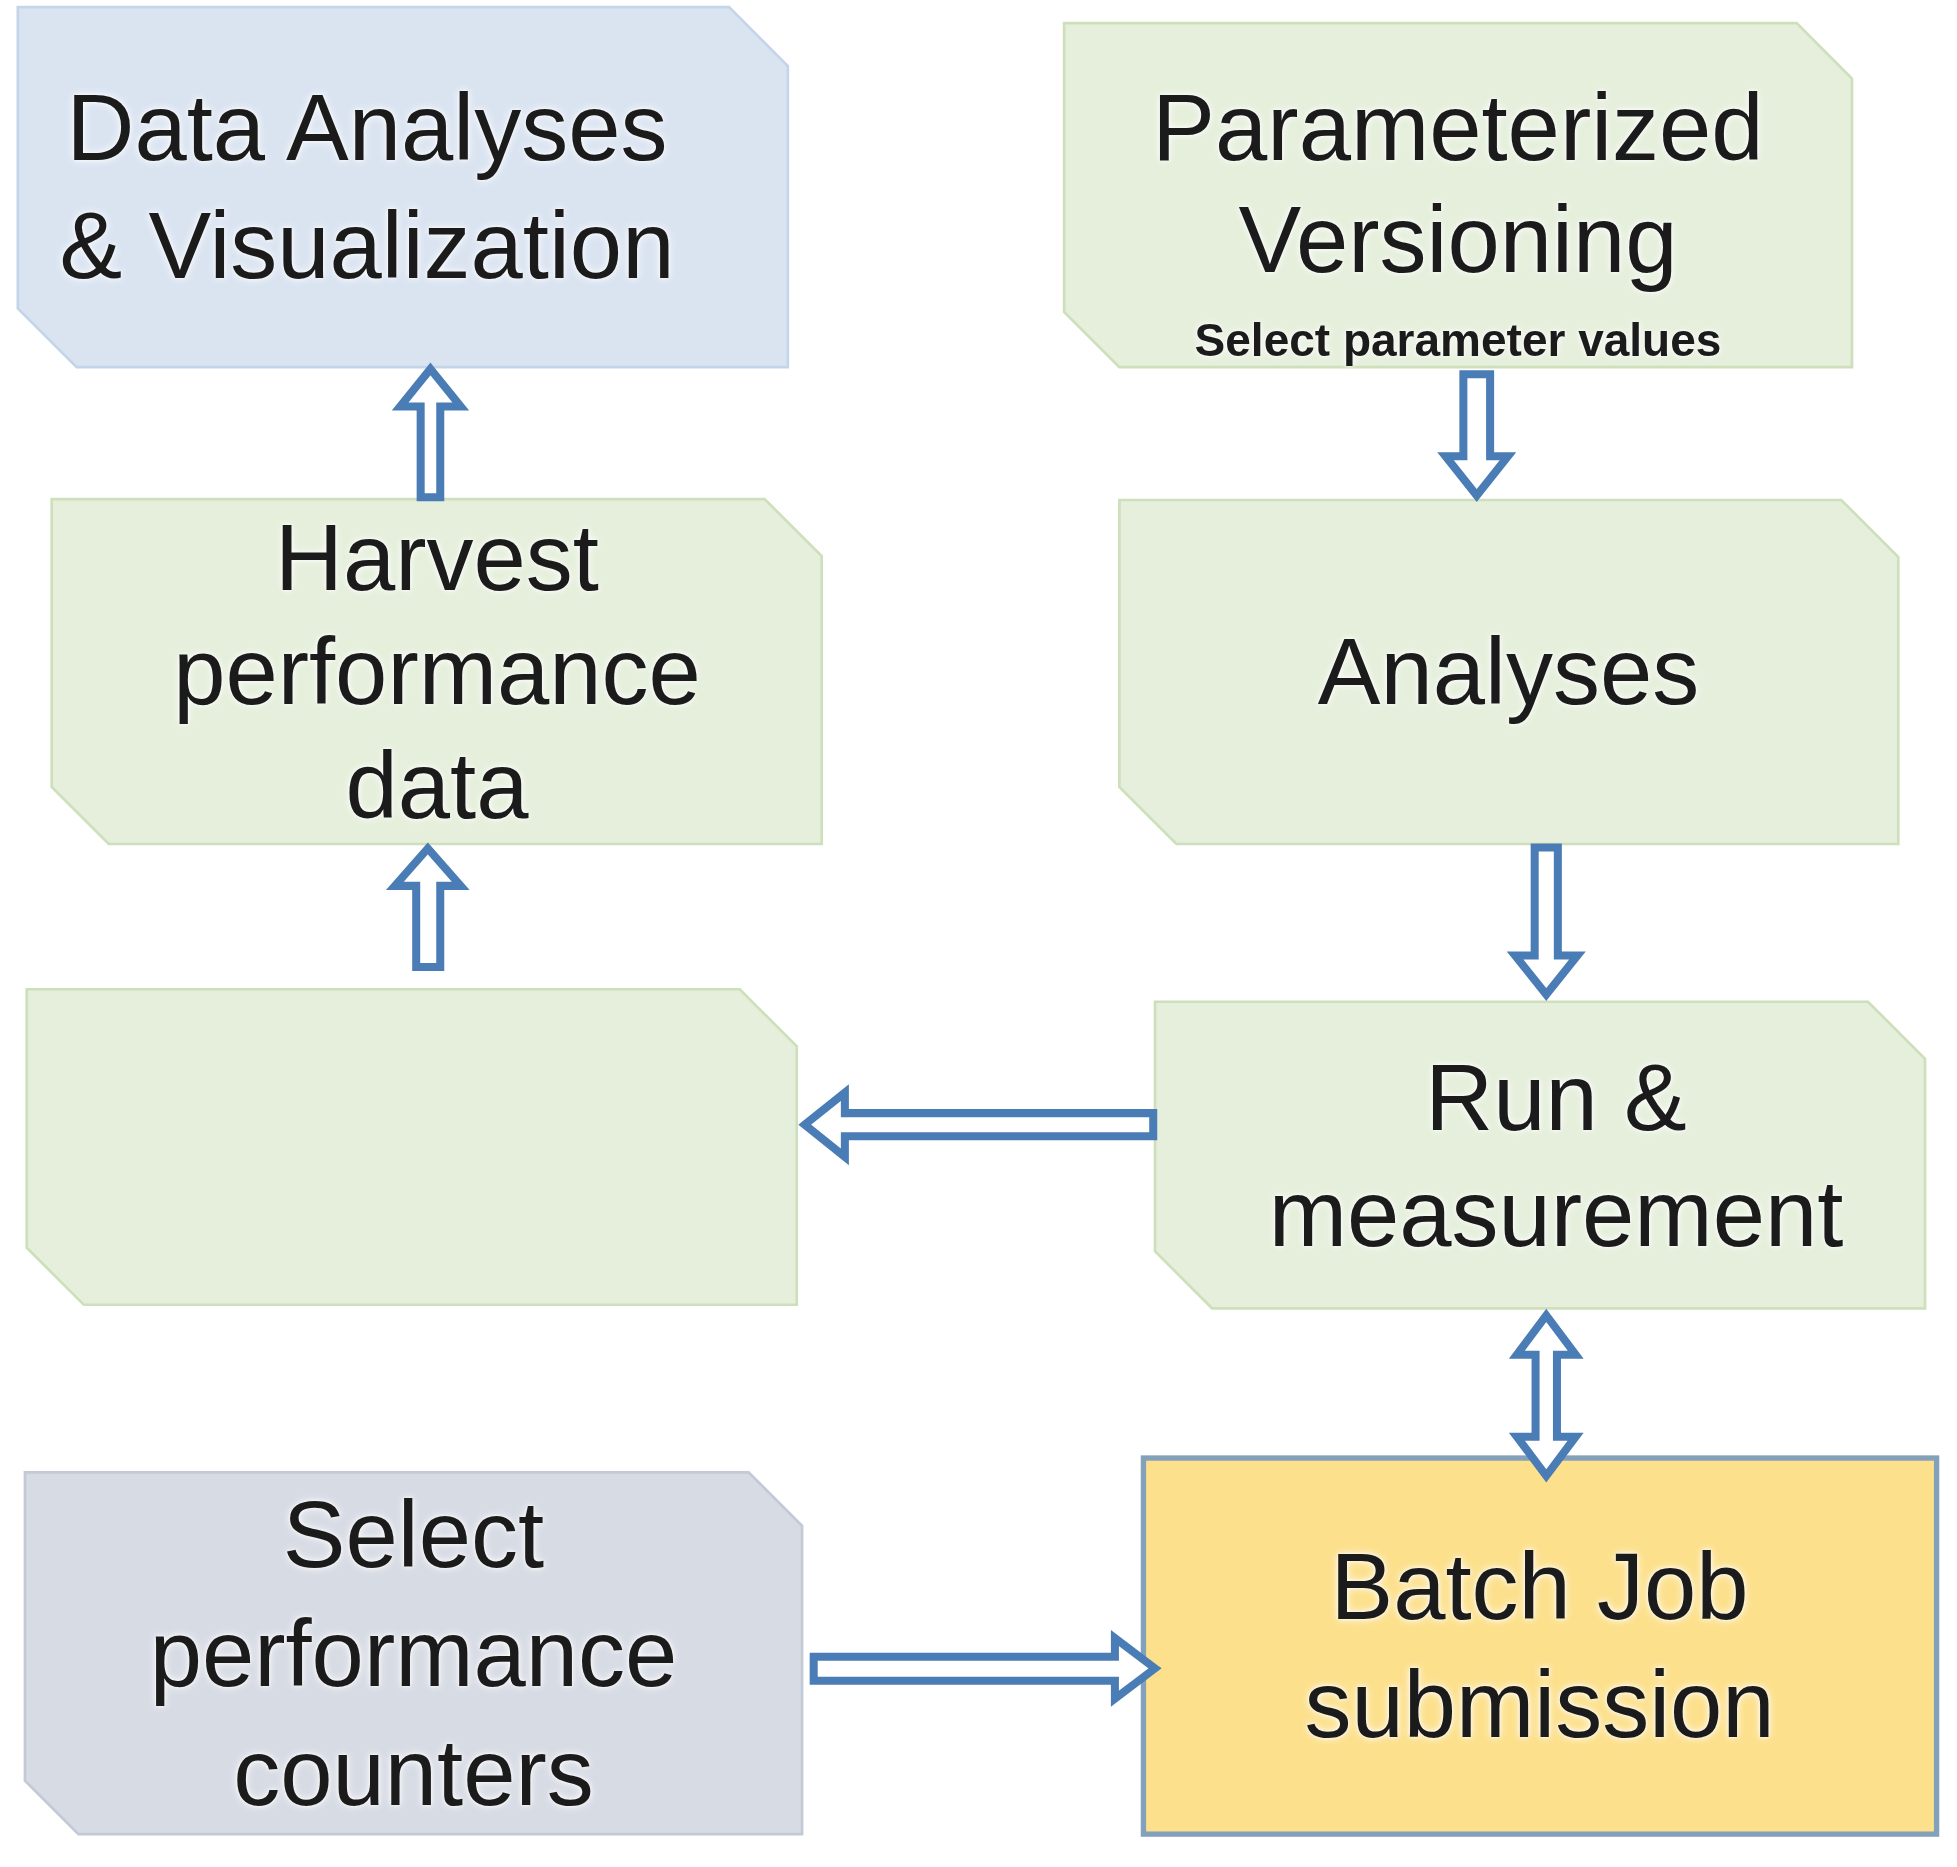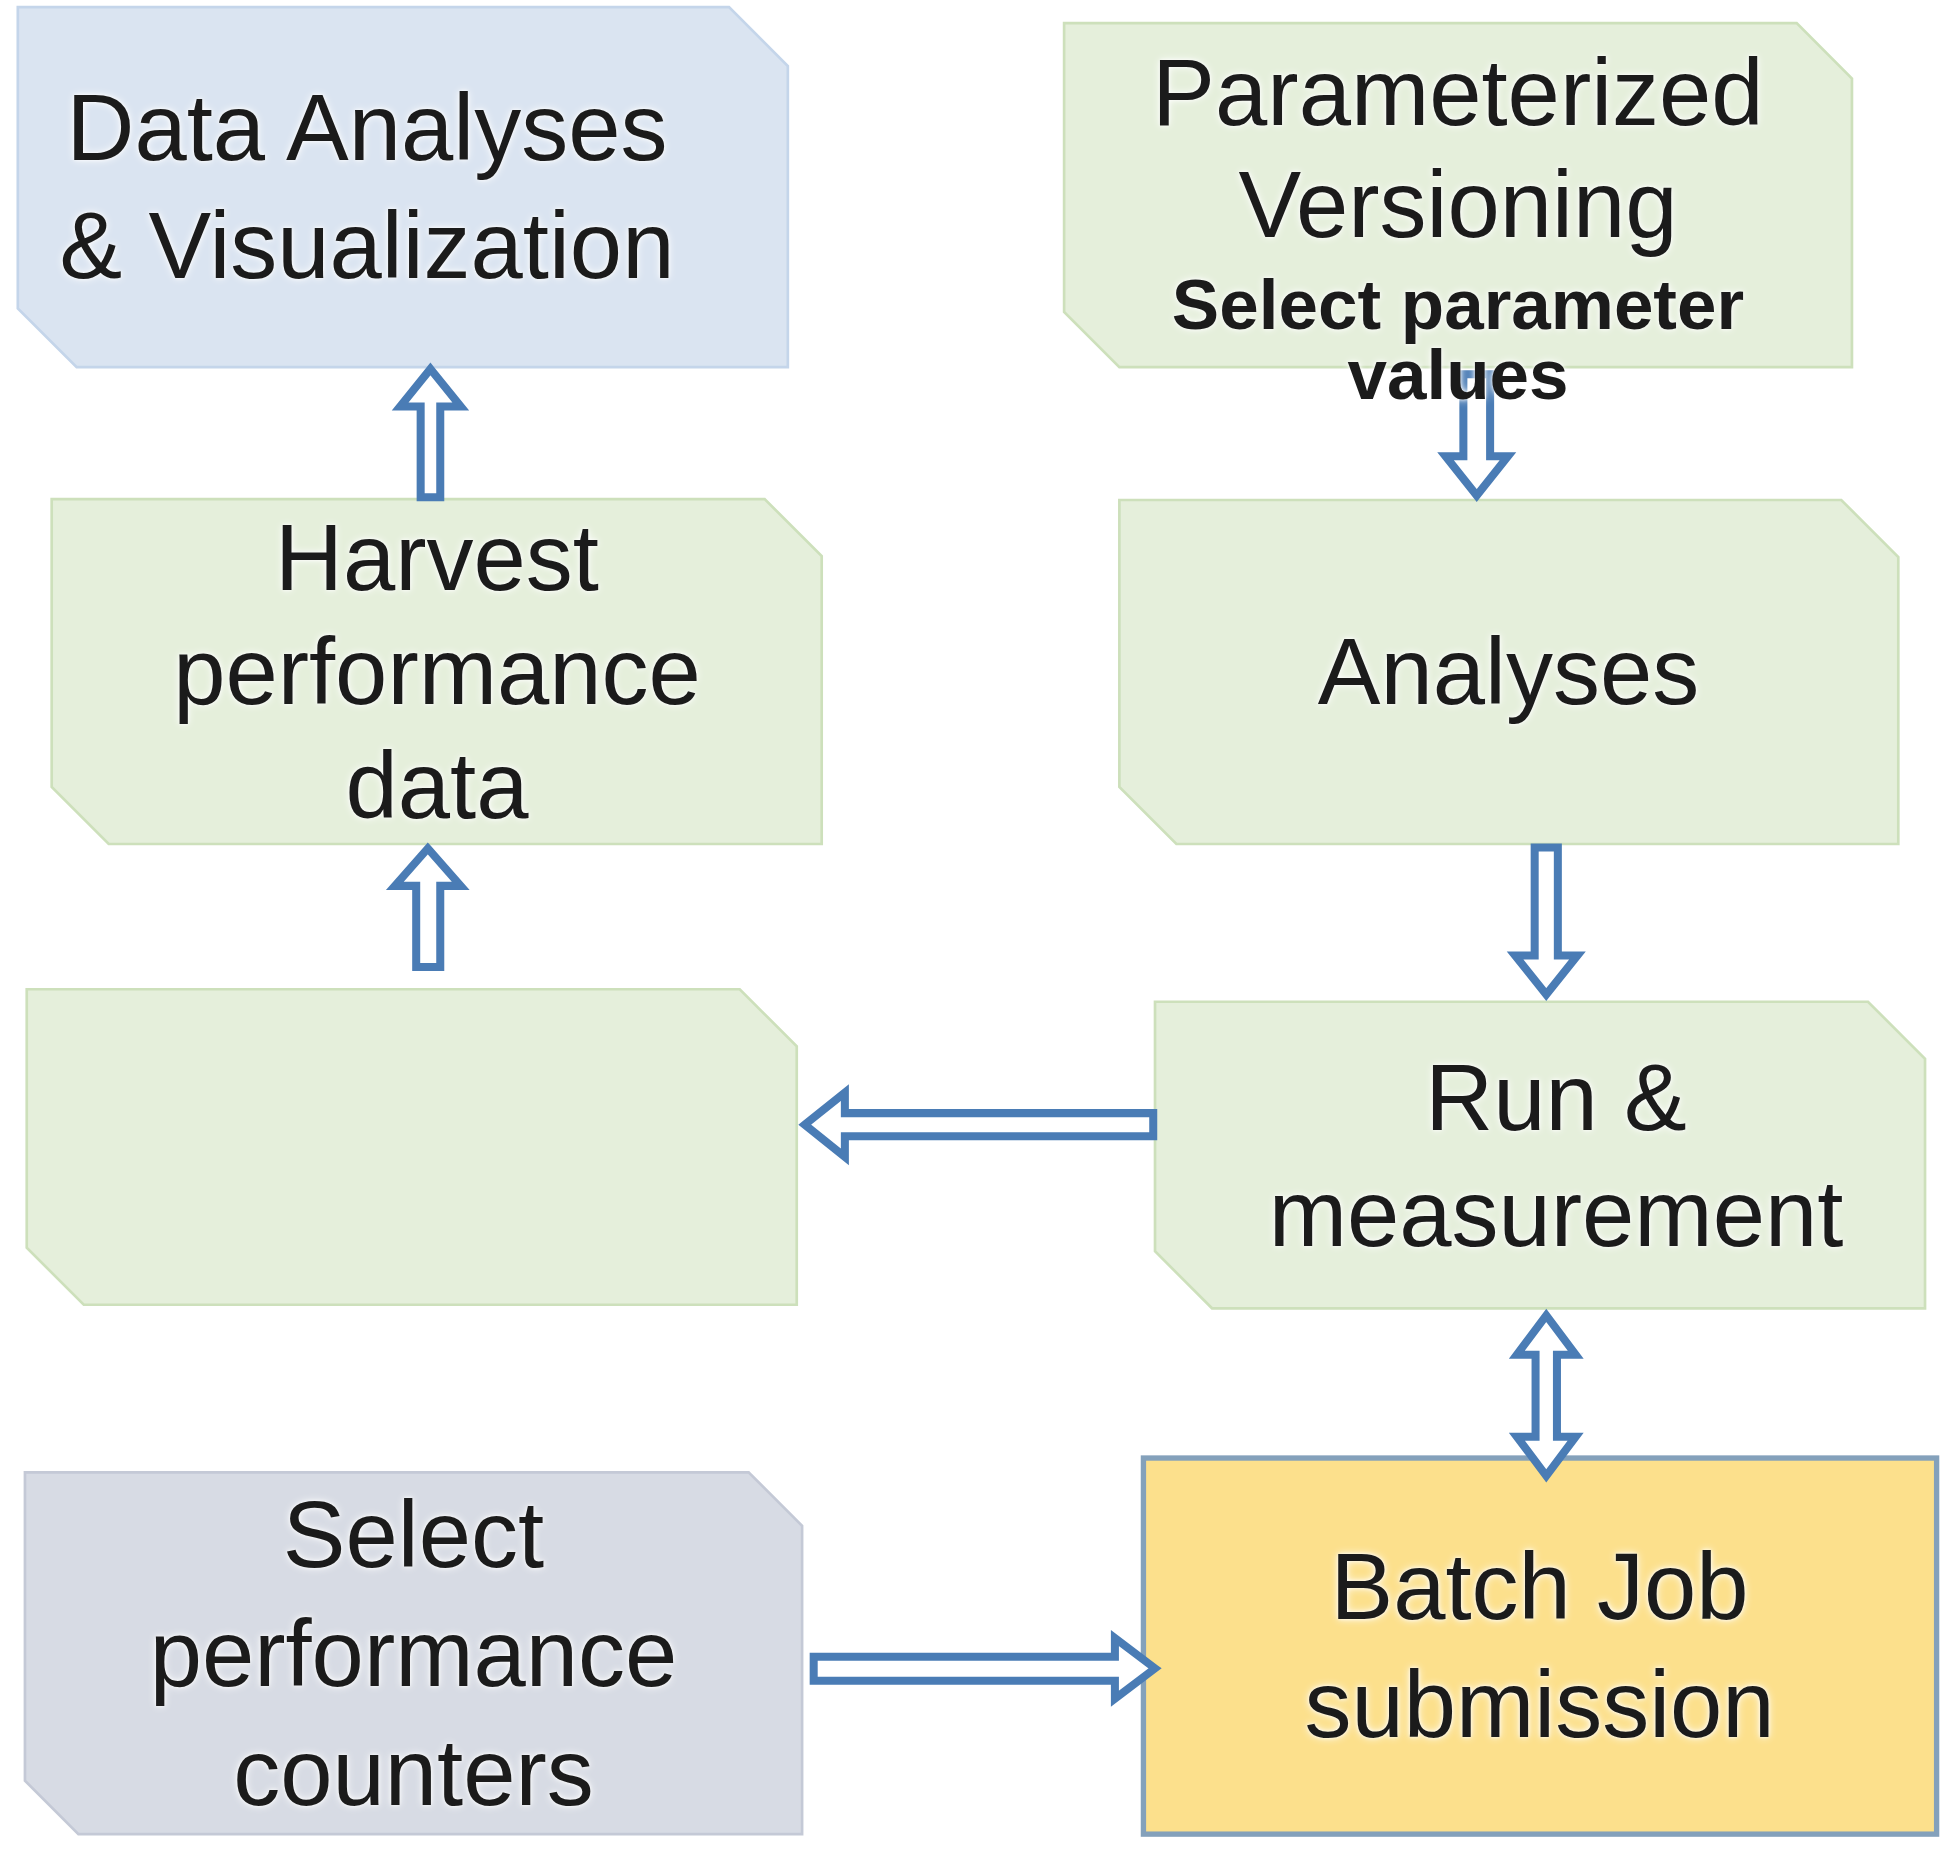--- a/index.html
+++ b/index.html
@@ -33,7 +33,7 @@
   .lh-134{line-height:119px;}
   .param-title{line-height:112px;}
   .param-subtitle{
-    font-size:71px;line-height:70px;font-weight:700;margin-top:9px;
+    font-size:46px;line-height:70px;font-weight:700;margin-top:9px;
   }
 </style>
 </head>

